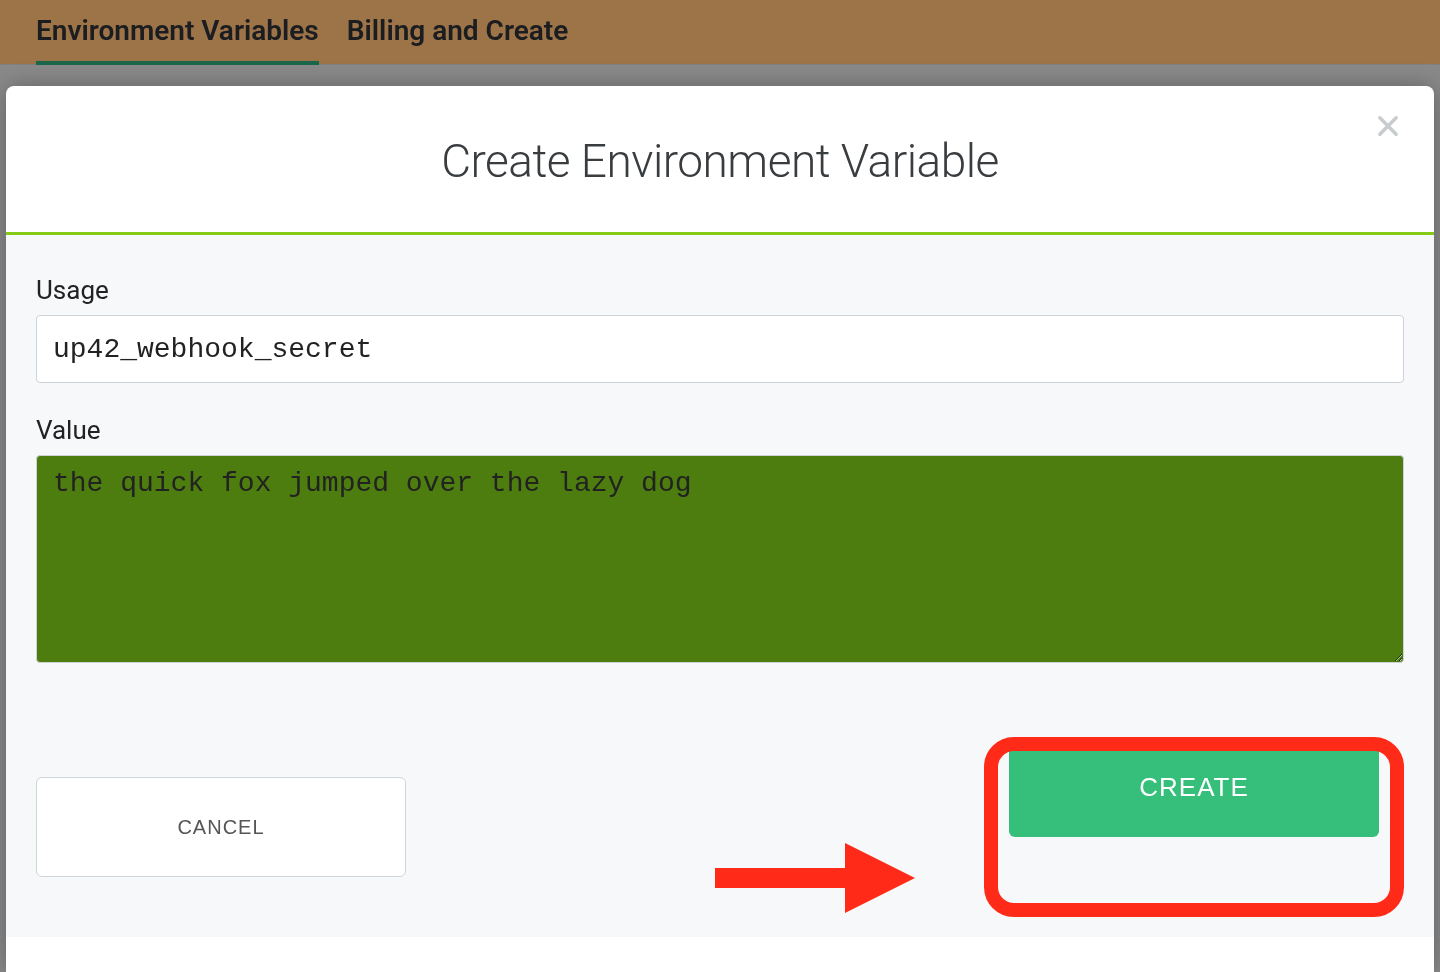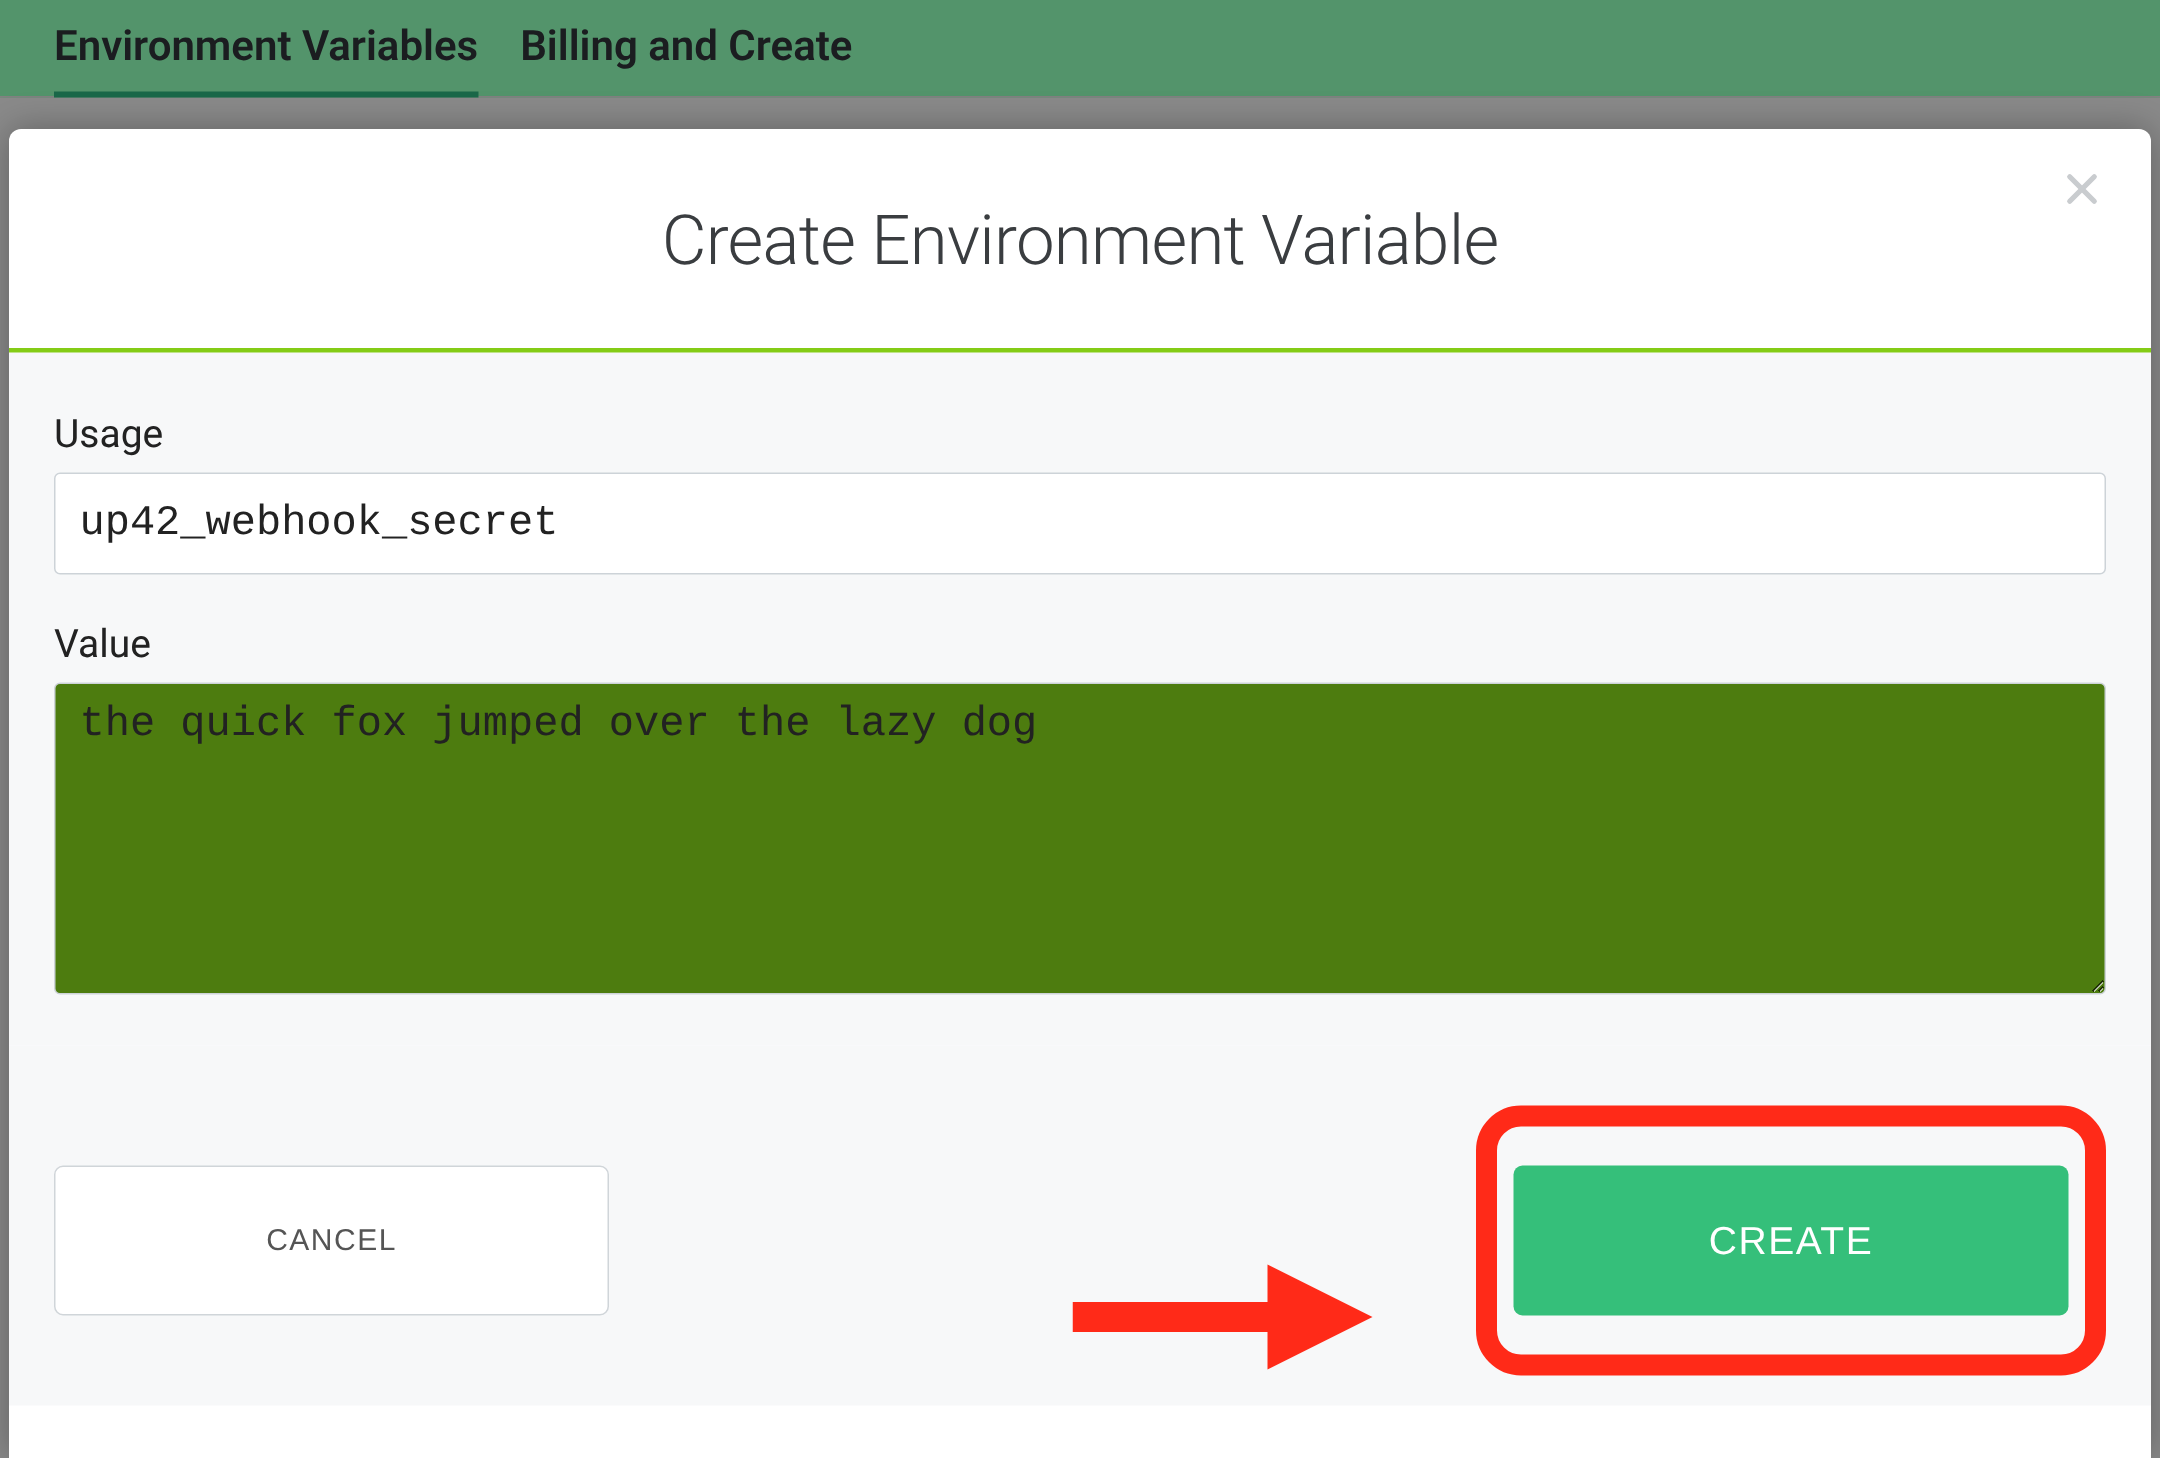--- a/index.html
+++ b/index.html
@@ -21,7 +21,7 @@
       background: #8a8a8a;
     }
     .tabs-bar {
-      background: #86efac;
+      background: #fdba74;
       border-bottom: 1px solid #d0d0d0;
       padding: 0 36px;
       display: flex;

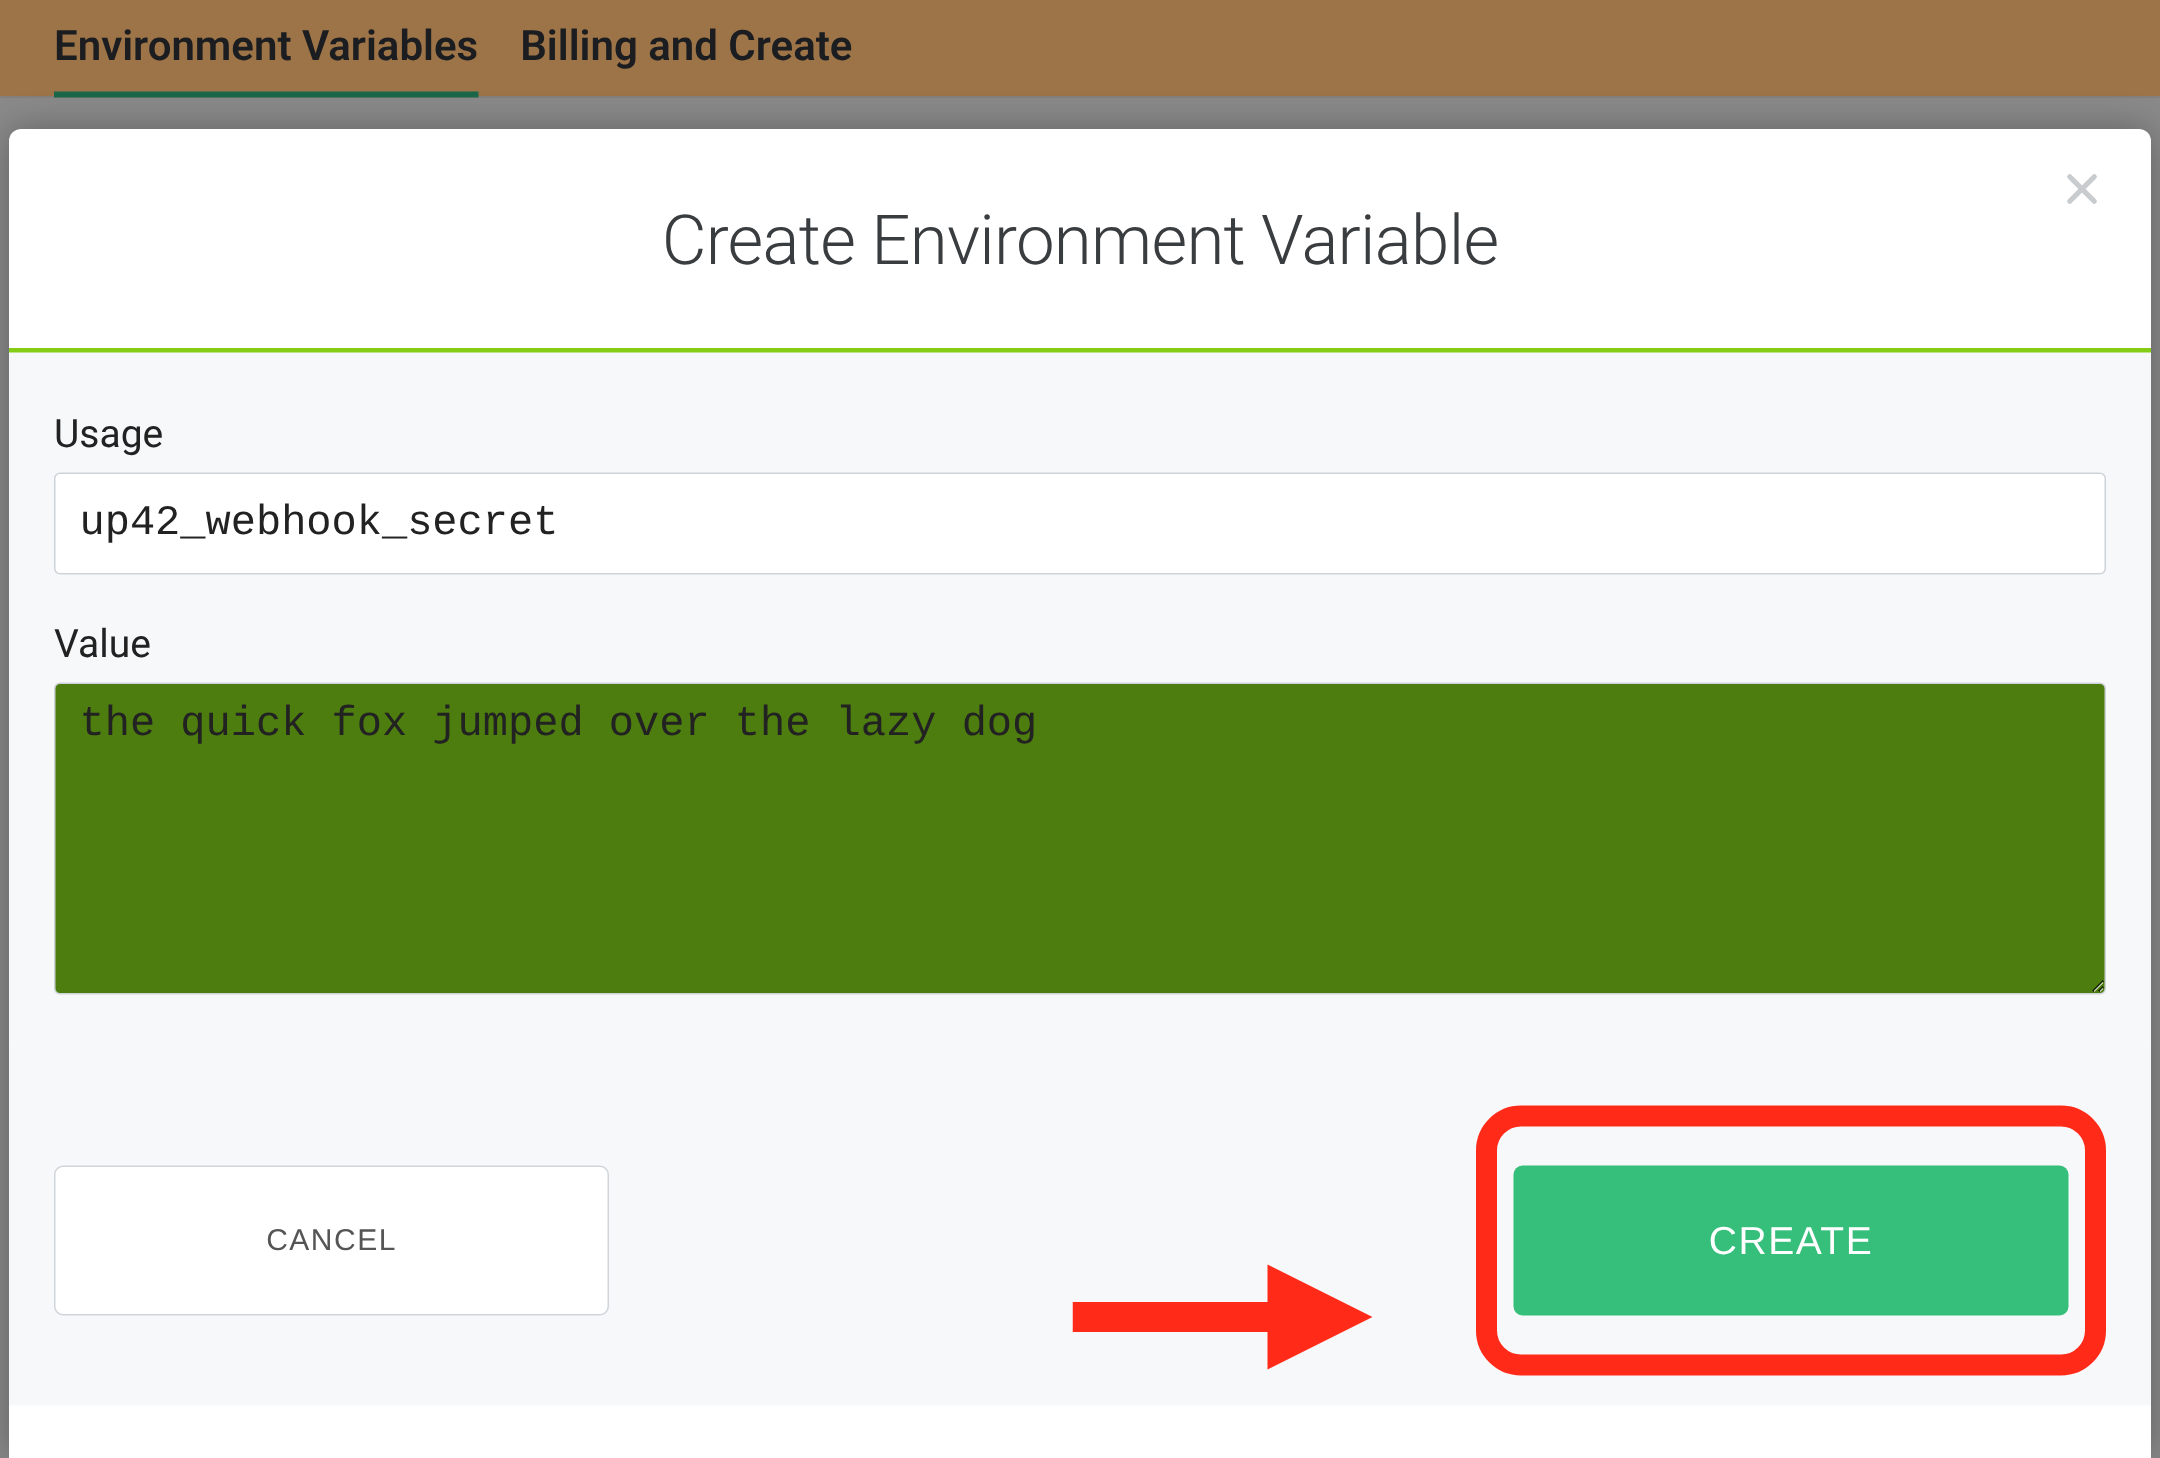--- a/index.html
+++ b/index.html
@@ -139,7 +139,7 @@
       width: 420px;
       height: 180px;
       display: flex;
-      align-items: center;
+      align-items: flex-start;
       justify-content: center;
     }
     .highlight-ring {

